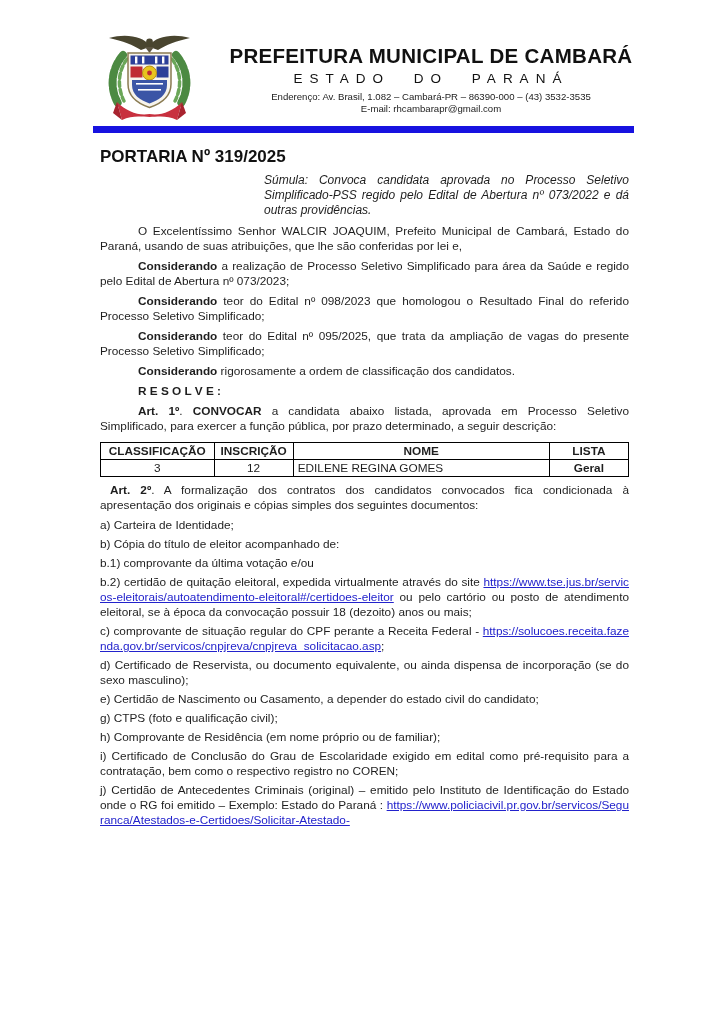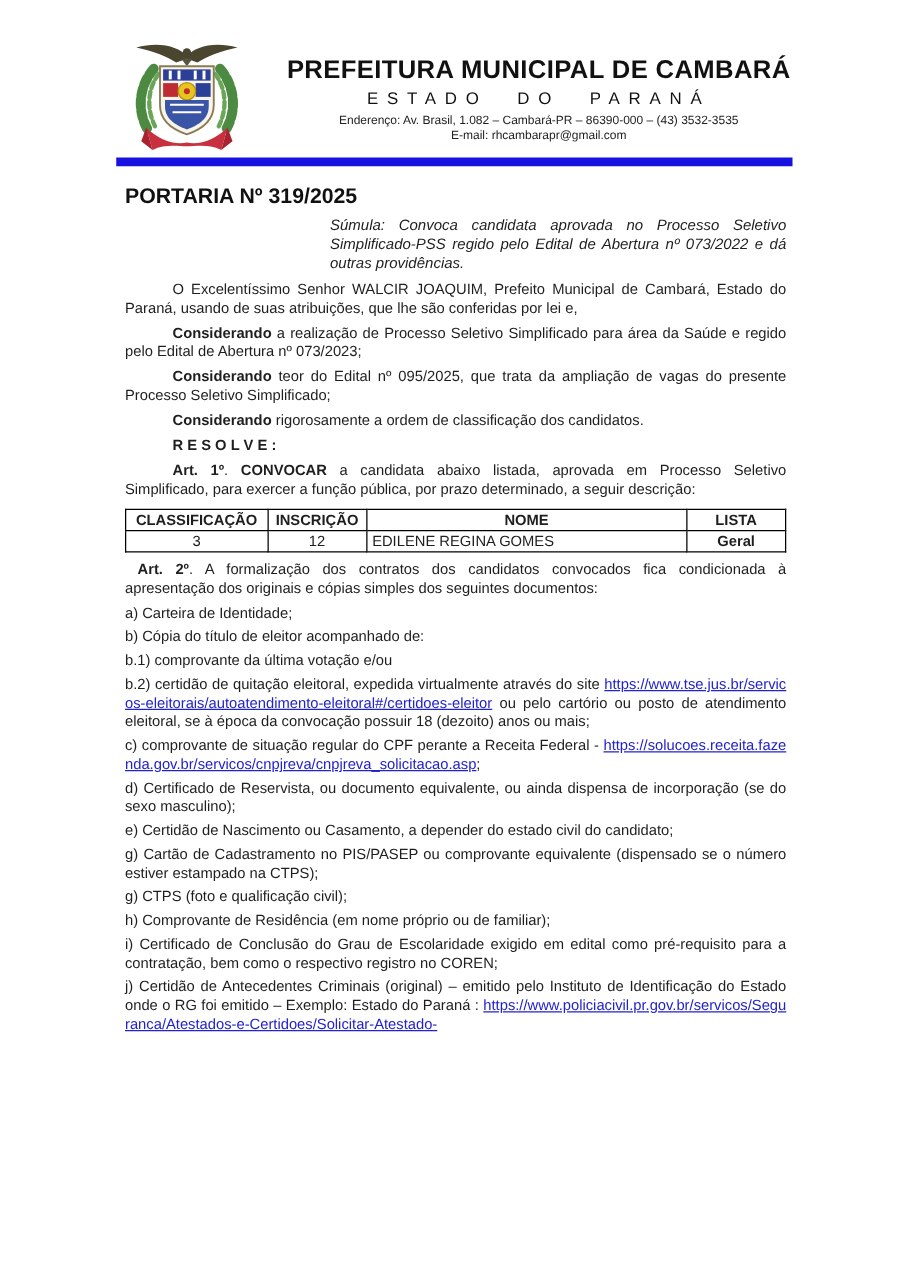--- a/index.html
+++ b/index.html
@@ -96,6 +96,7 @@
     <div id="doc-blocks">
         <div class="para indent"><span class="">O Excelentíssimo Senhor WALCIR JOAQUIM, Prefeito Municipal de Cambará, Estado do Paraná, usando de suas atribuições, que lhe são conferidas por lei e,</span></div>
         <div class="para indent"><span class="seg-b">Considerando</span><span class=""> a realização de Processo Seletivo Simplificado para área da Saúde e regido pelo Edital de Abertura nº 073/2023;</span></div>
+        <div class="para indent"><span class="seg-b">Considerando</span><span class=""> teor do Edital nº 098/2023 que homologou o Resultado Final do referido Processo Seletivo Simplificado;</span></div>
         <div class="para indent"><span class="seg-b">Considerando</span><span class=""> teor do Edital nº 095/2025, que trata da ampliação de vagas do presente Processo Seletivo Simplificado;</span></div>
         <div class="para indent"><span class="seg-b">Considerando</span><span class=""> rigorosamente a ordem de classificação dos candidatos.</span></div>
         <div class="para indent"><span class="seg-b">R E S O L V E :</span></div>

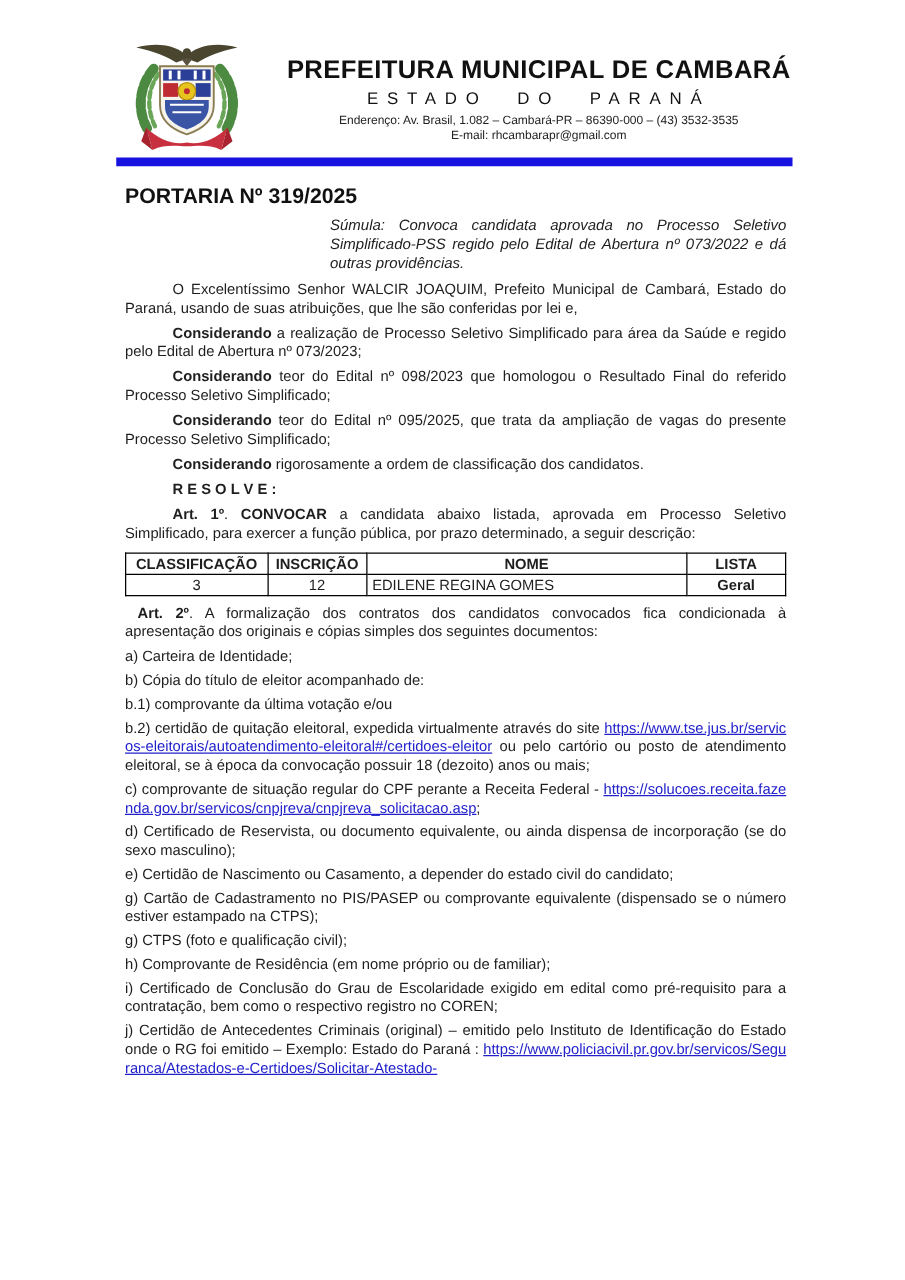--- a/index.html
+++ b/index.html
@@ -131,7 +131,6 @@
         <div class="para item"><span class="">c) comprovante de situação regular do CPF perante a Receita Federal - </span><a class="lnk">https://solucoes.receita.fazenda.gov.br/servicos/cnpjreva/cnpjreva_solicitacao.asp</a><span class="">;</span></div>
         <div class="para item"><span class="">d) Certificado de Reservista, ou documento equivalente, ou ainda dispensa de incorporação (se do sexo masculino);</span></div>
         <div class="para item"><span class="">e) Certidão de Nascimento ou Casamento, a depender do estado civil do candidato;</span></div>
-        <div class="para item"><span class="">g) Cartão de Cadastramento no PIS/PASEP ou comprovante equivalente (dispensado se o número estiver estampado na CTPS);</span></div>
         <div class="para item"><span class="">g) CTPS (foto e qualificação civil);</span></div>
         <div class="para item"><span class="">h) Comprovante de Residência (em nome próprio ou de familiar);</span></div>
         <div class="para item"><span class="">i) Certificado de Conclusão do Grau de Escolaridade exigido em edital como pré-requisito para a contratação, bem como o respectivo registro no COREN;</span></div>

